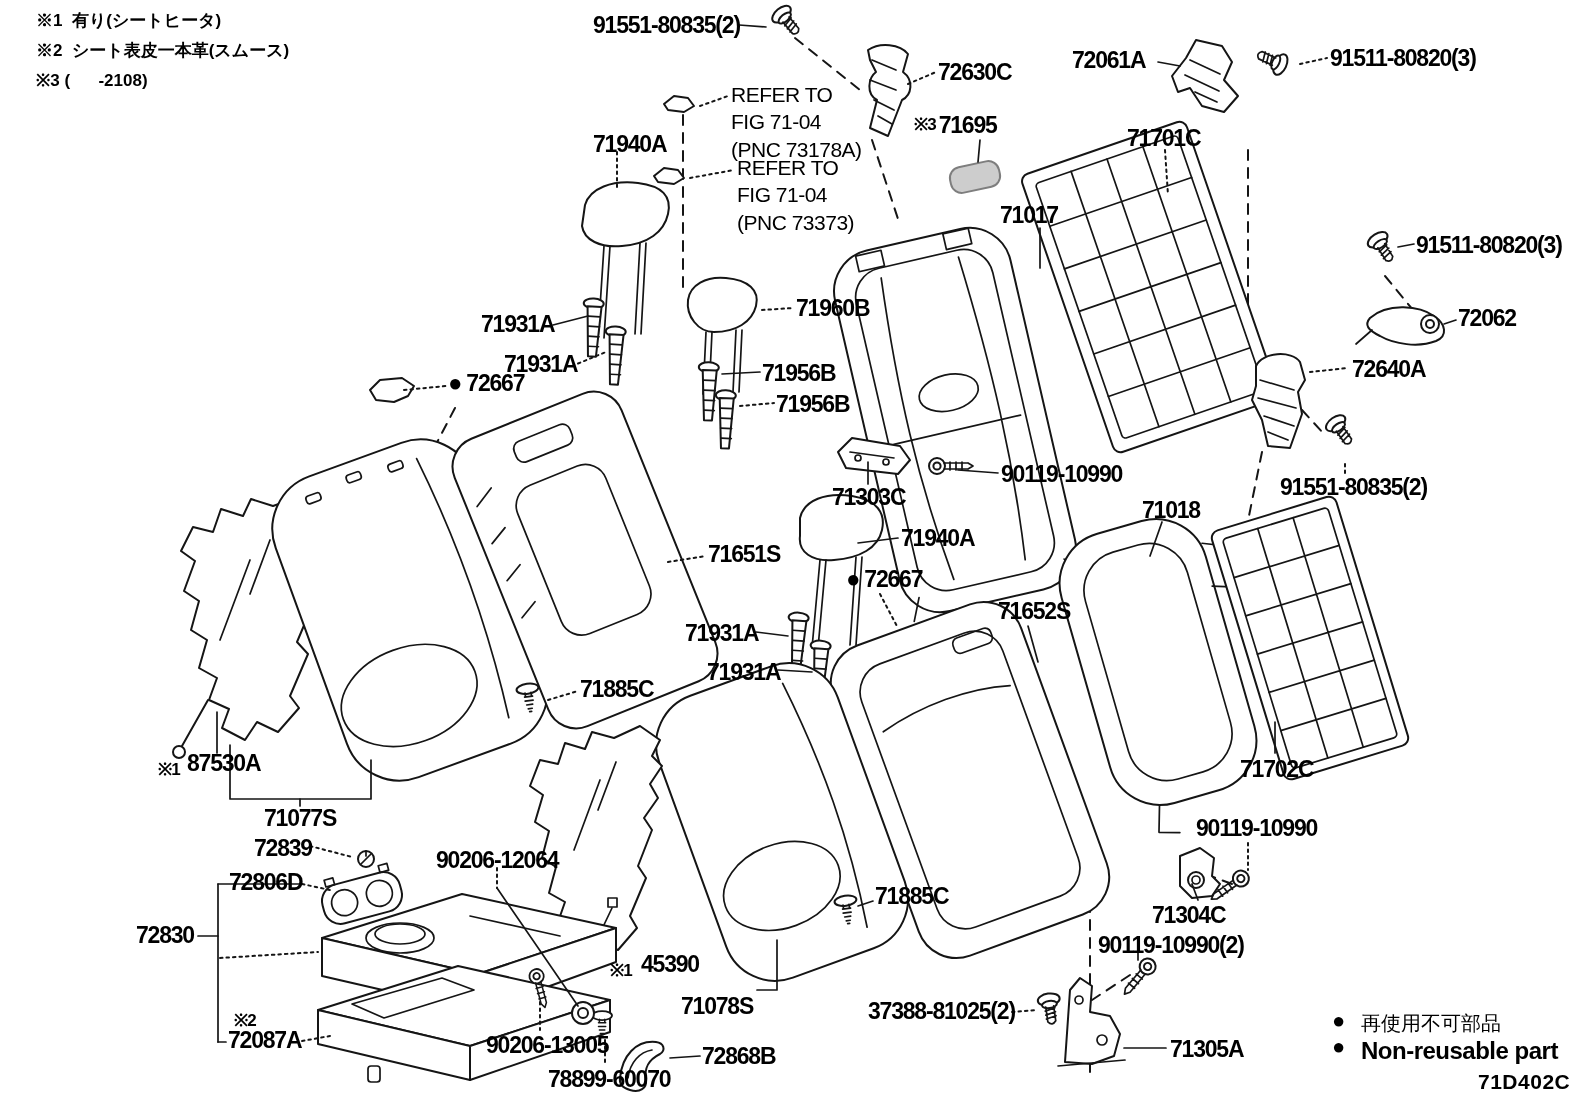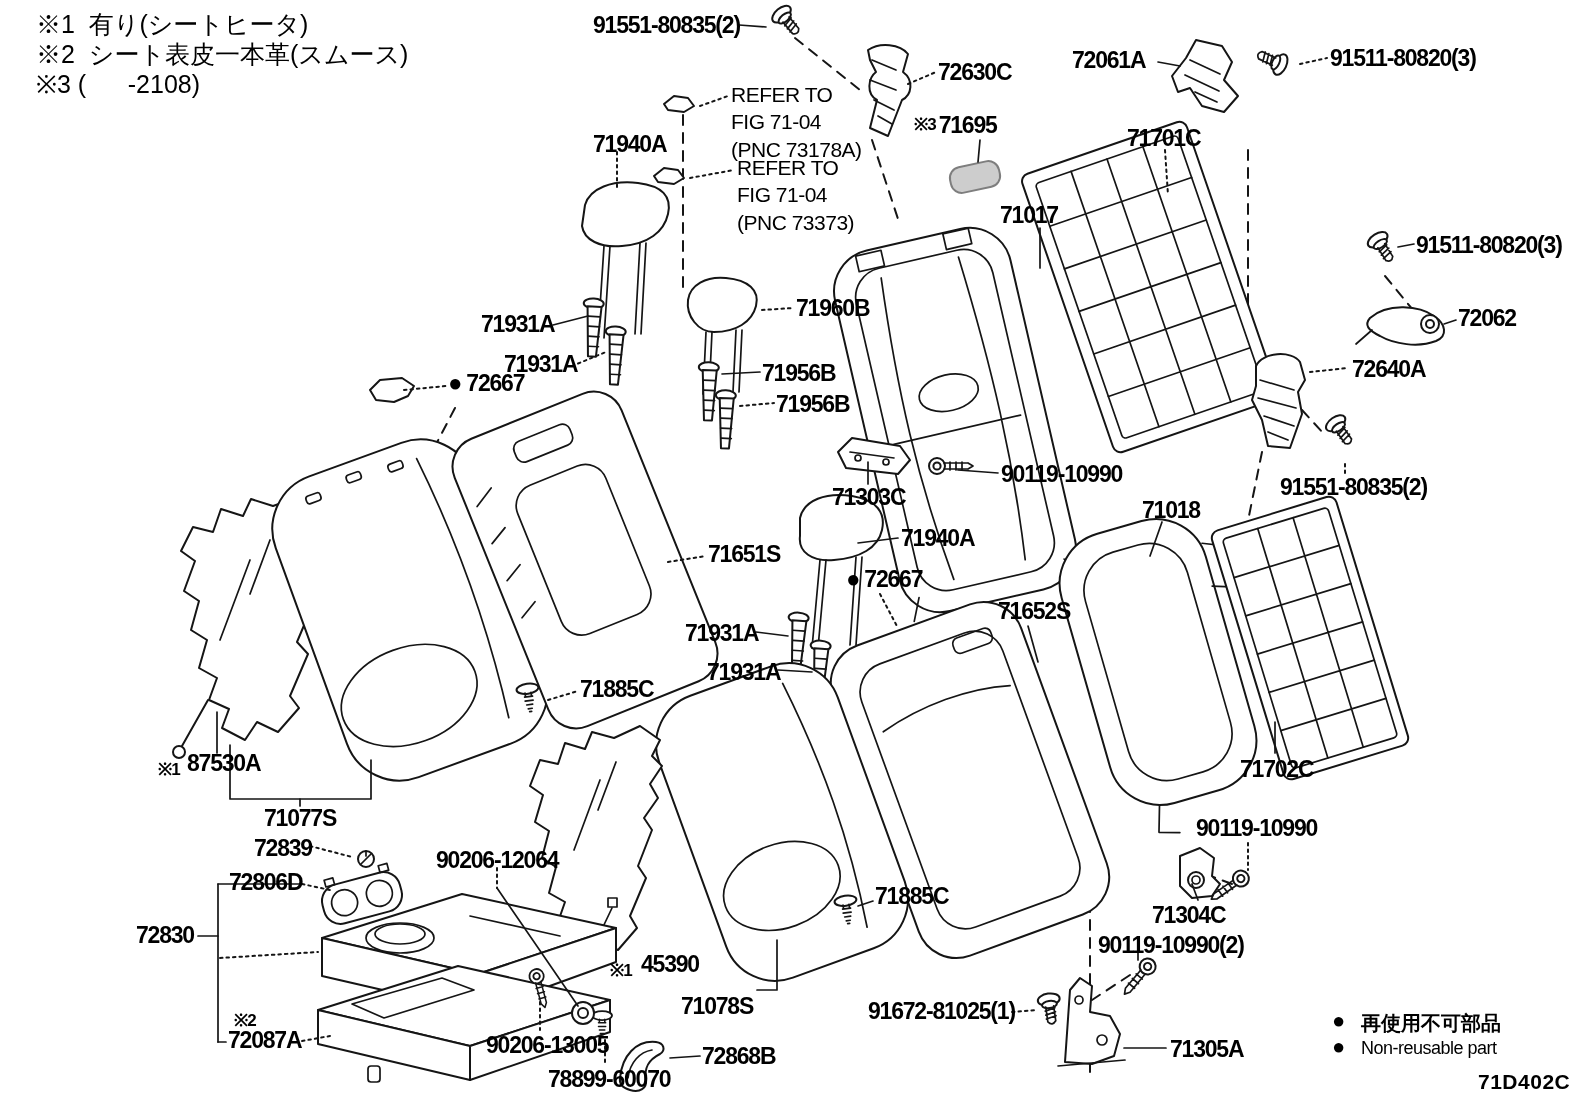--- a/index.html
+++ b/index.html
@@ -18,7 +18,7 @@
   .lbl .pre{font-size:17px;letter-spacing:-1px;vertical-align:3px;margin-right:3px}
   .lbl .dot{font-size:24px;margin-right:5px}
   .sm{position:absolute;font-weight:700;font-size:17px;letter-spacing:-1px;white-space:nowrap;line-height:1}
-  .note{position:absolute;font-weight:400;font-size:25px;white-space:pre;line-height:1}
+  .note{position:absolute;font-weight:700;font-size:17px;white-space:pre;line-height:1}
   .refer{position:absolute;font-weight:400;font-size:21px;letter-spacing:-0.5px;line-height:1.3;white-space:nowrap}
   .legend-dot{position:absolute;font-size:22px;font-weight:700;line-height:1}
   .legend-jp{position:absolute;font-weight:700;font-size:20px;line-height:1;white-space:nowrap}

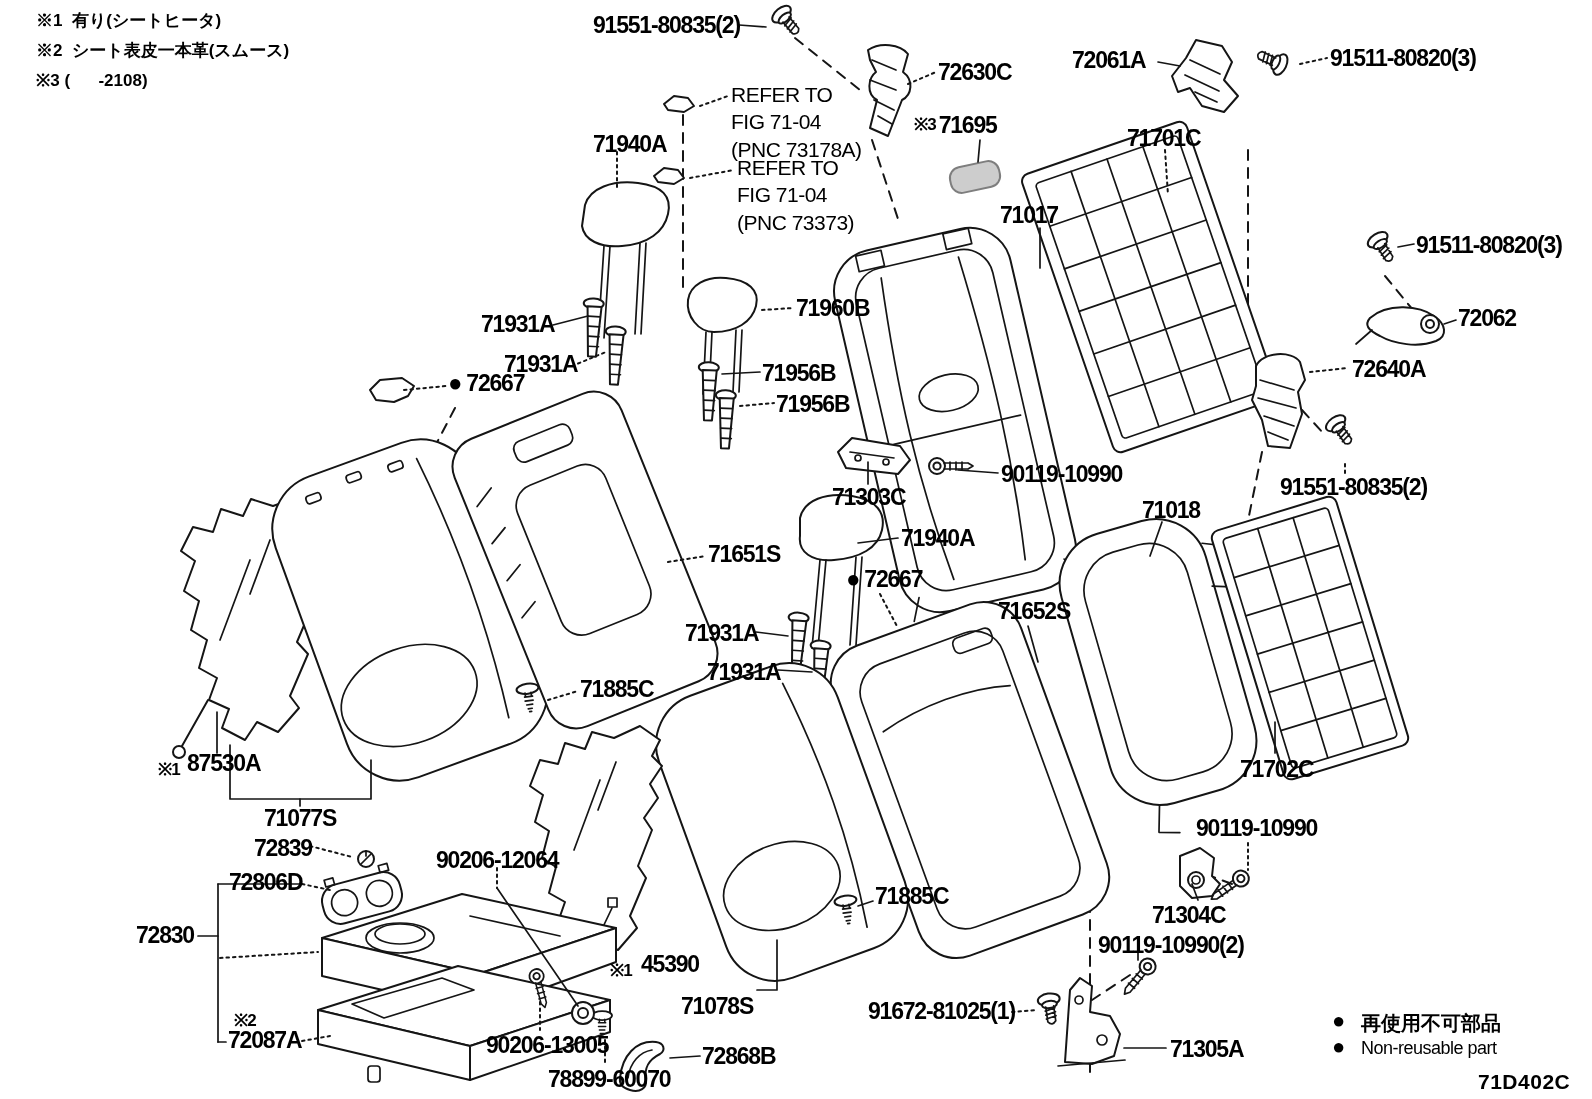--- a/index.html
+++ b/index.html
@@ -432,7 +432,7 @@
 <div class="sm" style="left:610px;top:962px">※1</div>
 <div class="lbl" style="left:641px;top:953px">45390</div>
 <div class="lbl" style="left:681px;top:995px">71078S</div>
-<div class="lbl" style="left:868px;top:1000px">91672-81025(1)</div>
+<div class="lbl" style="left:868px;top:1000px">37388-81025(2)</div>
 <div class="sm" style="left:234px;top:1012px">※2</div>
 <div class="lbl" style="left:228px;top:1029px">72087A</div>
 <div class="lbl" style="left:1170px;top:1038px">71305A</div>

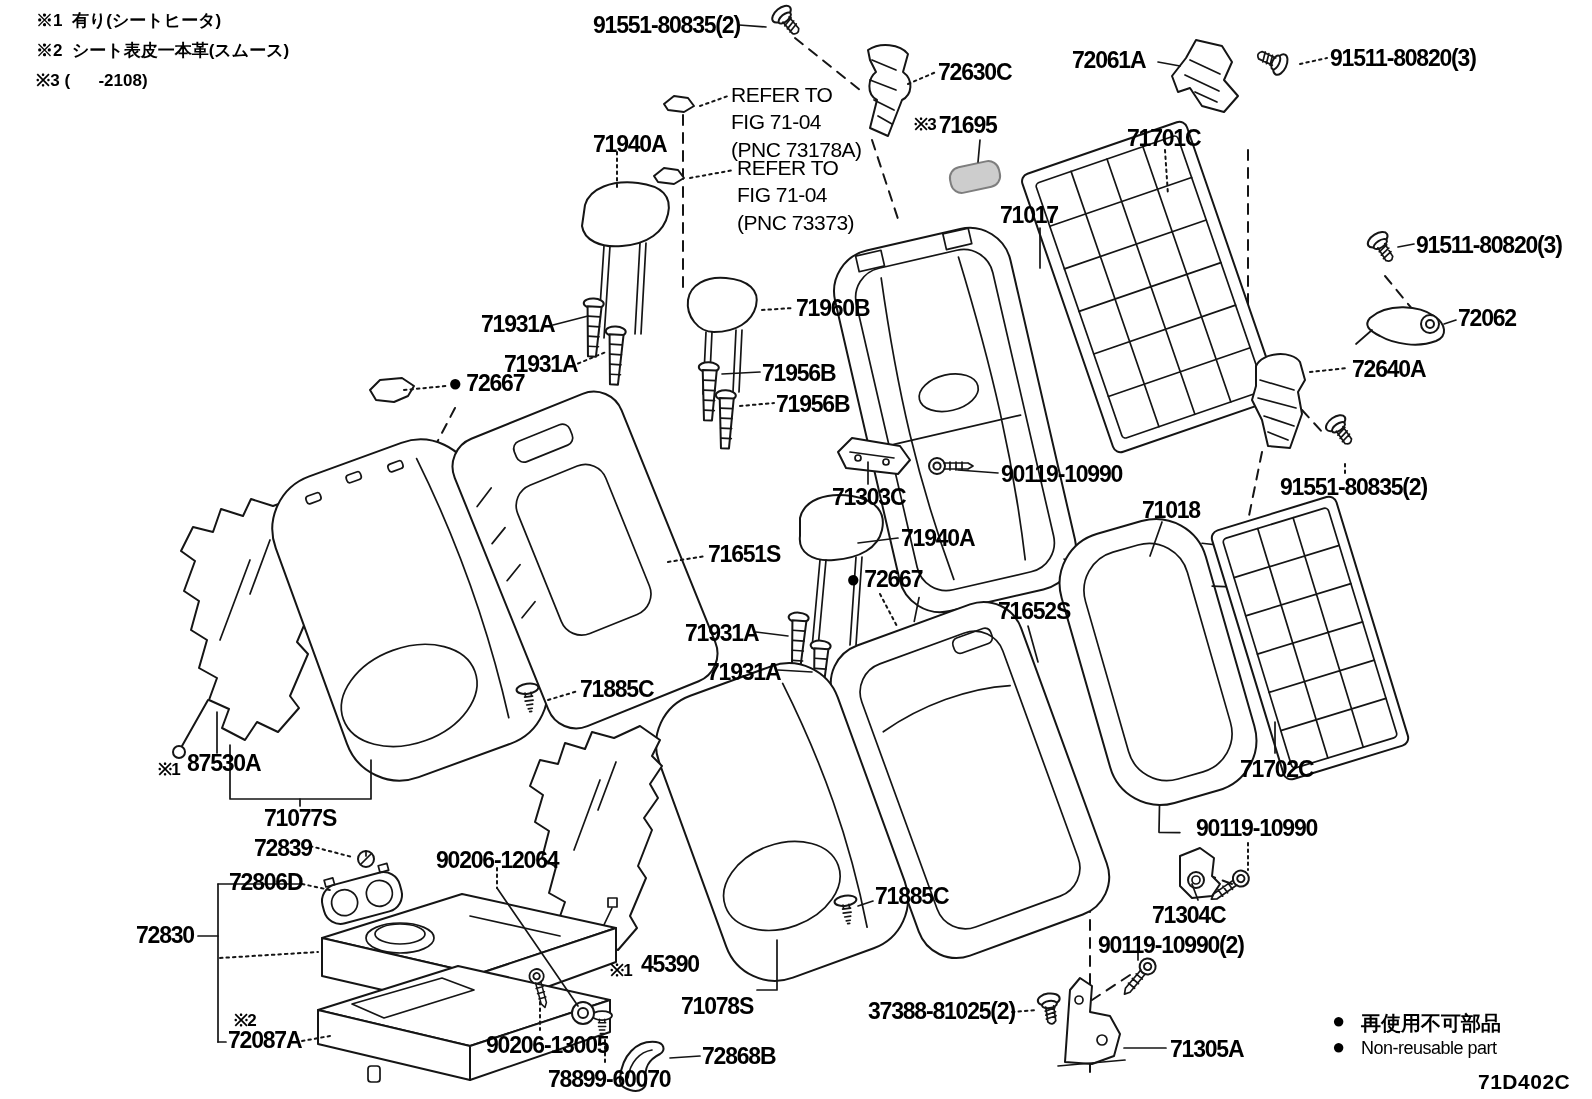--- a/index.html
+++ b/index.html
@@ -21,7 +21,7 @@
   .note{position:absolute;font-weight:700;font-size:17px;white-space:pre;line-height:1}
   .refer{position:absolute;font-weight:400;font-size:21px;letter-spacing:-0.5px;line-height:1.3;white-space:nowrap}
   .legend-dot{position:absolute;font-size:22px;font-weight:700;line-height:1}
-  .legend-jp{position:absolute;font-weight:700;font-size:20px;line-height:1;white-space:nowrap}
+  .legend-jp{position:absolute;font-weight:400;font-size:20px;line-height:1;white-space:nowrap}
   .legend-en{position:absolute;font-weight:400;font-size:18px;letter-spacing:-0.5px;line-height:1;white-space:nowrap}
   .code{position:absolute;font-weight:700;font-size:21px;letter-spacing:0.5px}
 </style>

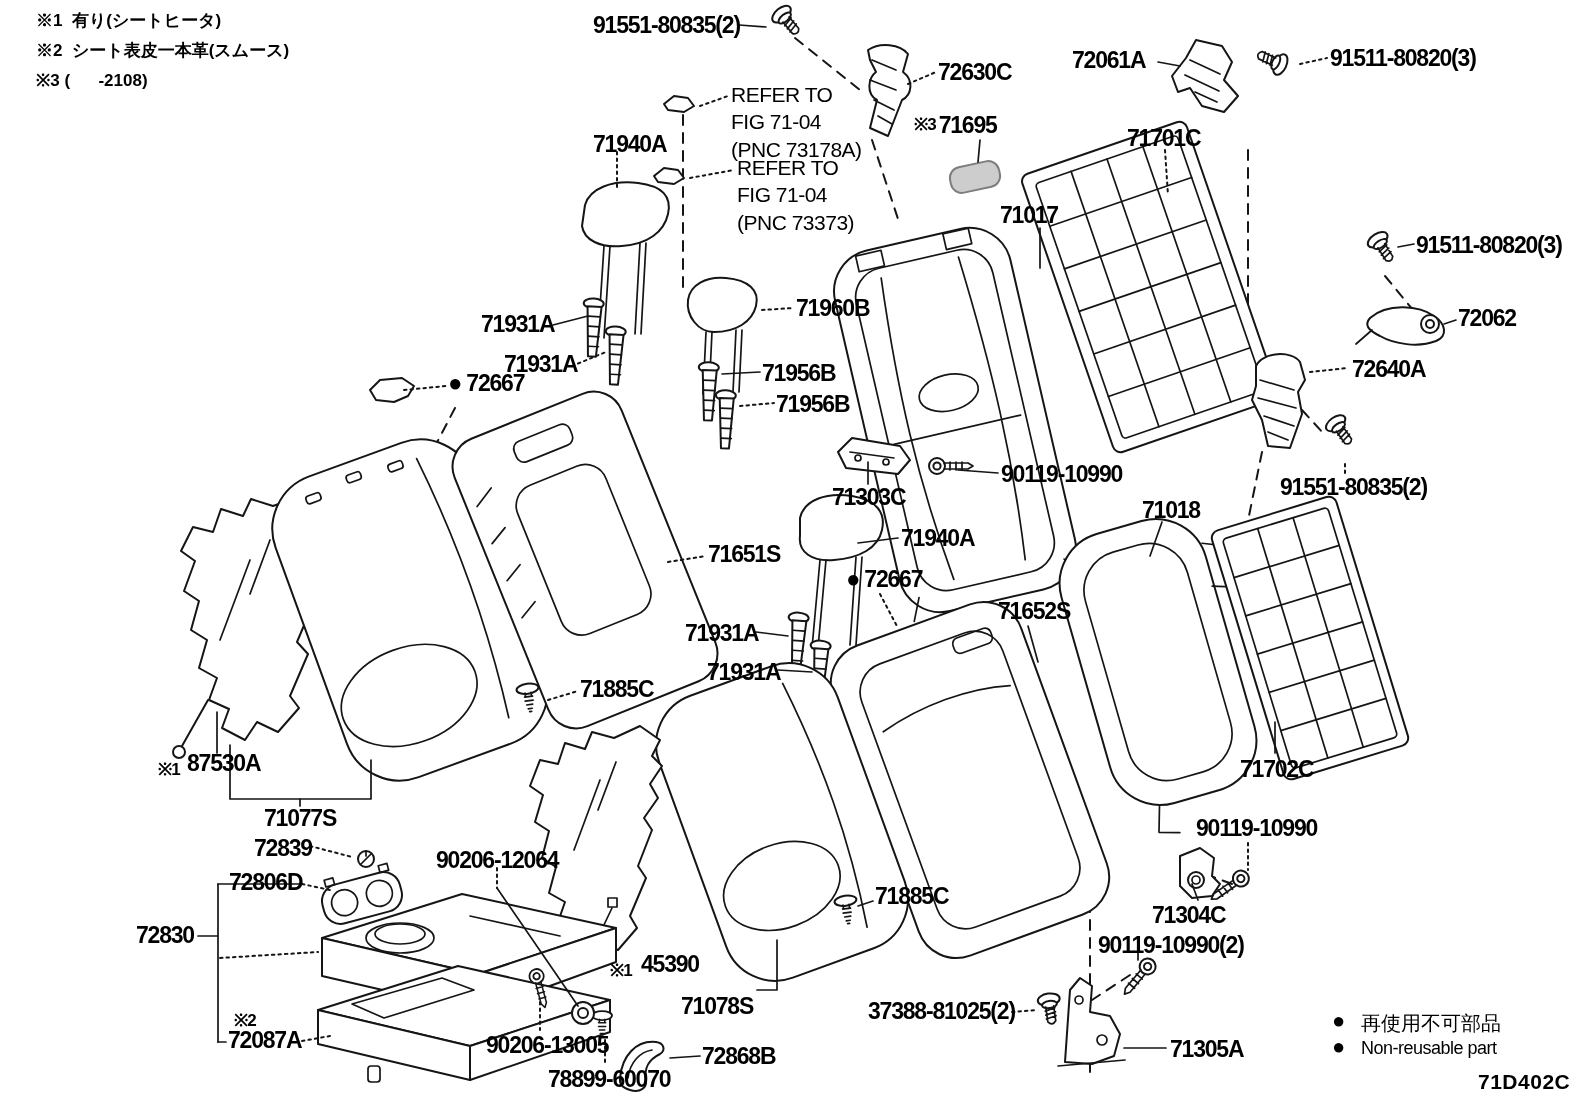--- a/index.html
+++ b/index.html
@@ -22,7 +22,7 @@
   .refer{position:absolute;font-weight:400;font-size:21px;letter-spacing:-0.5px;line-height:1.3;white-space:nowrap}
   .legend-dot{position:absolute;font-size:22px;font-weight:700;line-height:1}
   .legend-jp{position:absolute;font-weight:400;font-size:20px;line-height:1;white-space:nowrap}
-  .legend-en{position:absolute;font-weight:400;font-size:18px;letter-spacing:-0.5px;line-height:1;white-space:nowrap}
+  .legend-en{position:absolute;font-weight:700;font-size:24px;letter-spacing:-0.5px;line-height:1;white-space:nowrap}
   .code{position:absolute;font-weight:700;font-size:21px;letter-spacing:0.5px}
 </style>
 </head>

